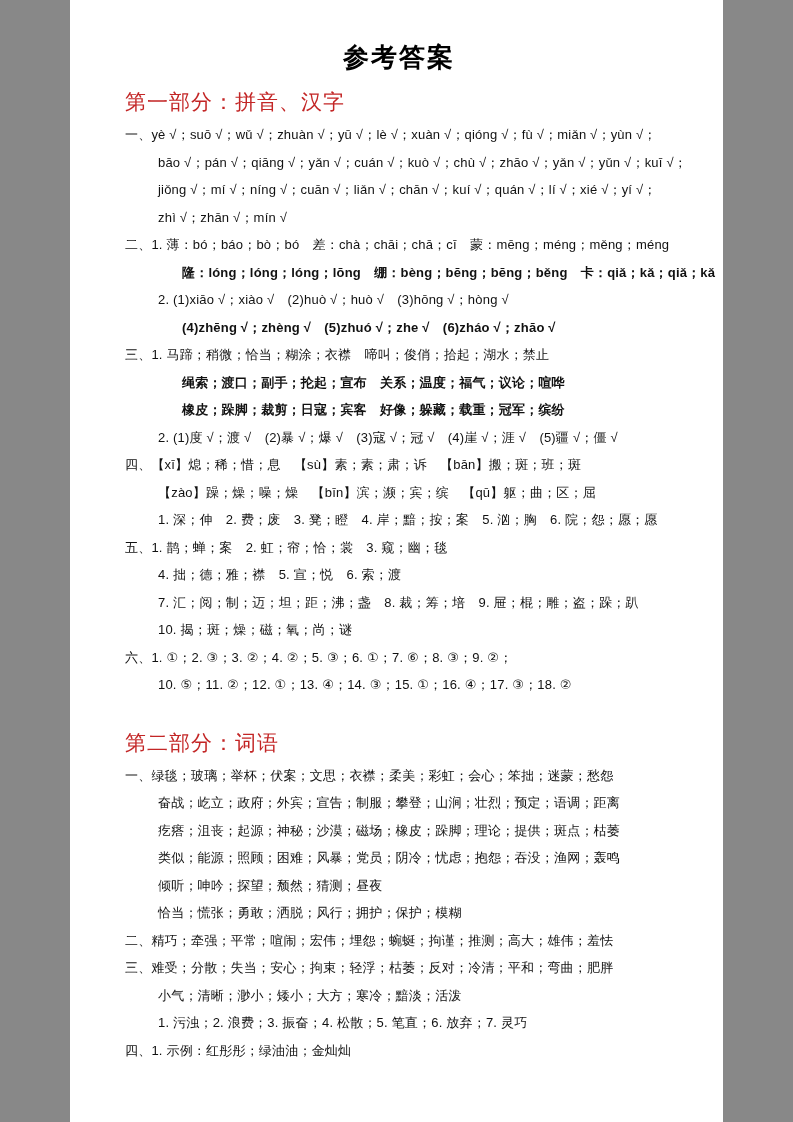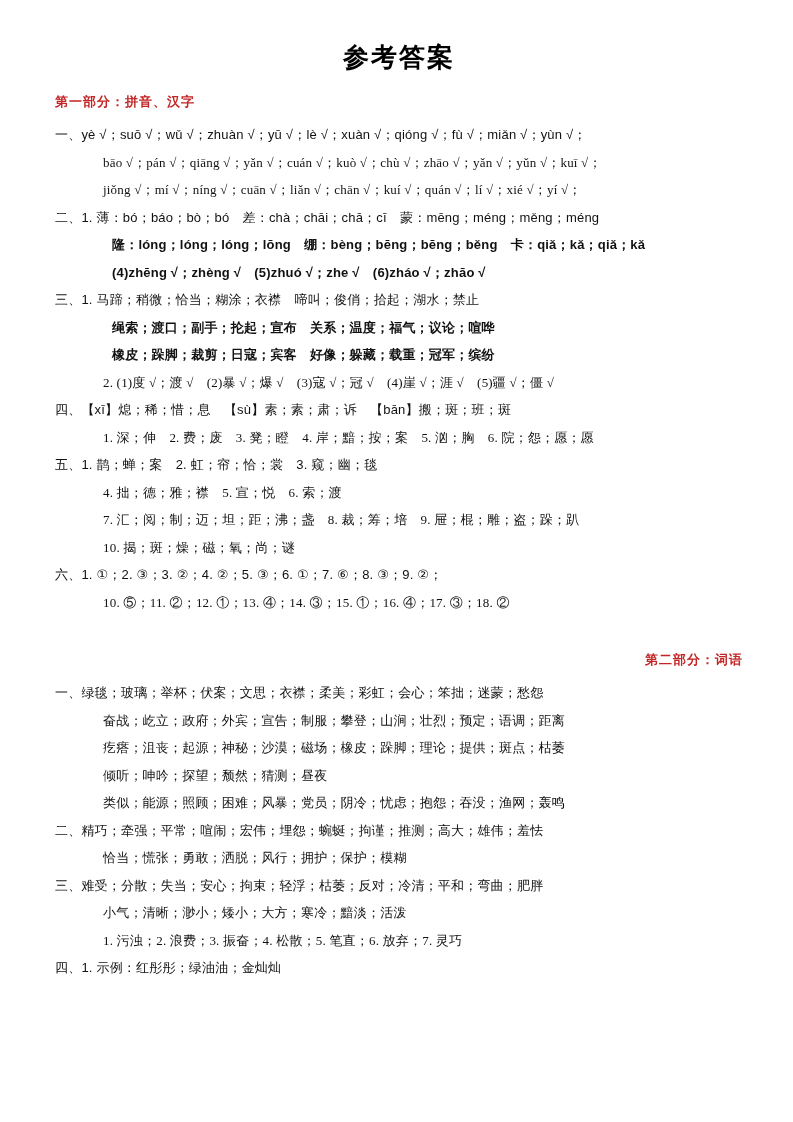--- a/index.html
+++ b/index.html
@@ -14,7 +14,7 @@
   }
   .page{
     position:relative;
-    width:793px;
+    width:653px;
     height:1122px;
     margin:0 auto;
     background:var(--bg);

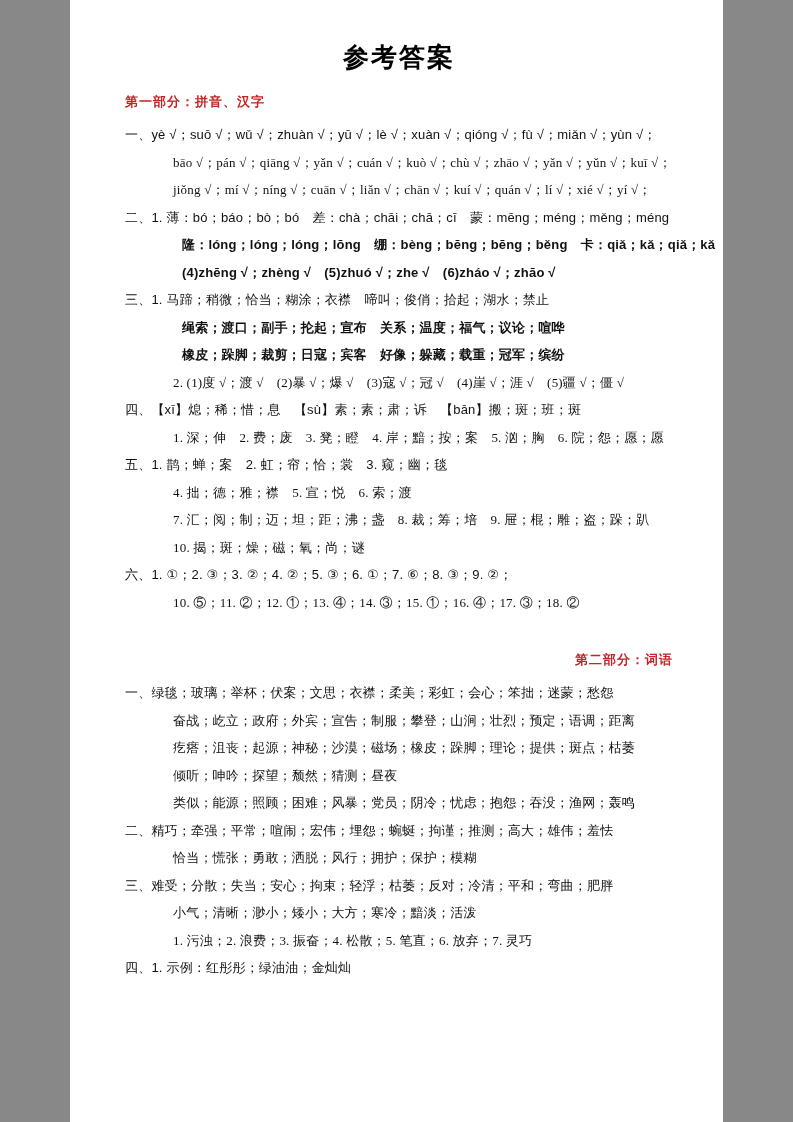--- a/index.html
+++ b/index.html
@@ -34,8 +34,8 @@
   }
   .section-heading{
     color:var(--accent);
-    font-weight:bold;
-    font-size:13px;
+    font-weight:normal;
+    font-size:21px;
     line-height:27px;
     margin:0 0 6px 0;
     letter-spacing:1px;

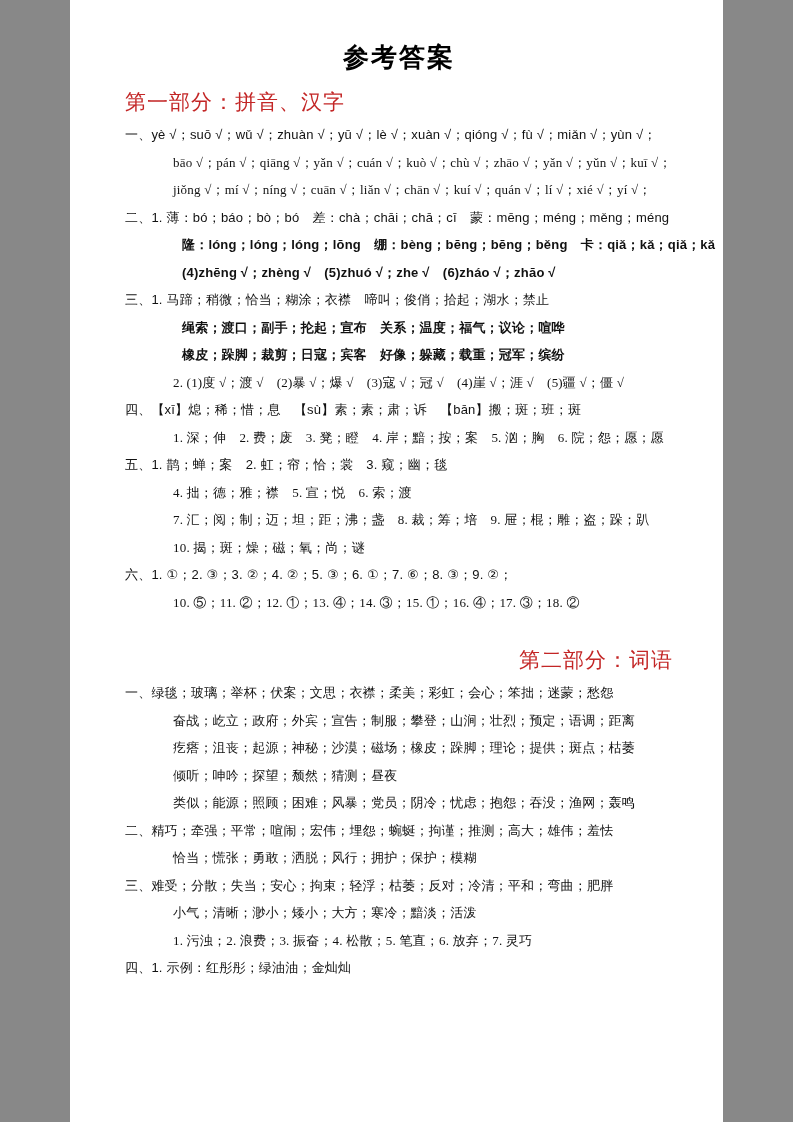--- a/index.html
+++ b/index.html
@@ -52,7 +52,7 @@
     color:var(--text);
   }
   .l0{margin-left:0;}
-  .l1{margin-left:48px;font-family:Liberation Serif, serif;}
+  .l1{margin-left:33px;}
   .l2{margin-left:57px;font-weight:bold;}
 </style>
 </head>

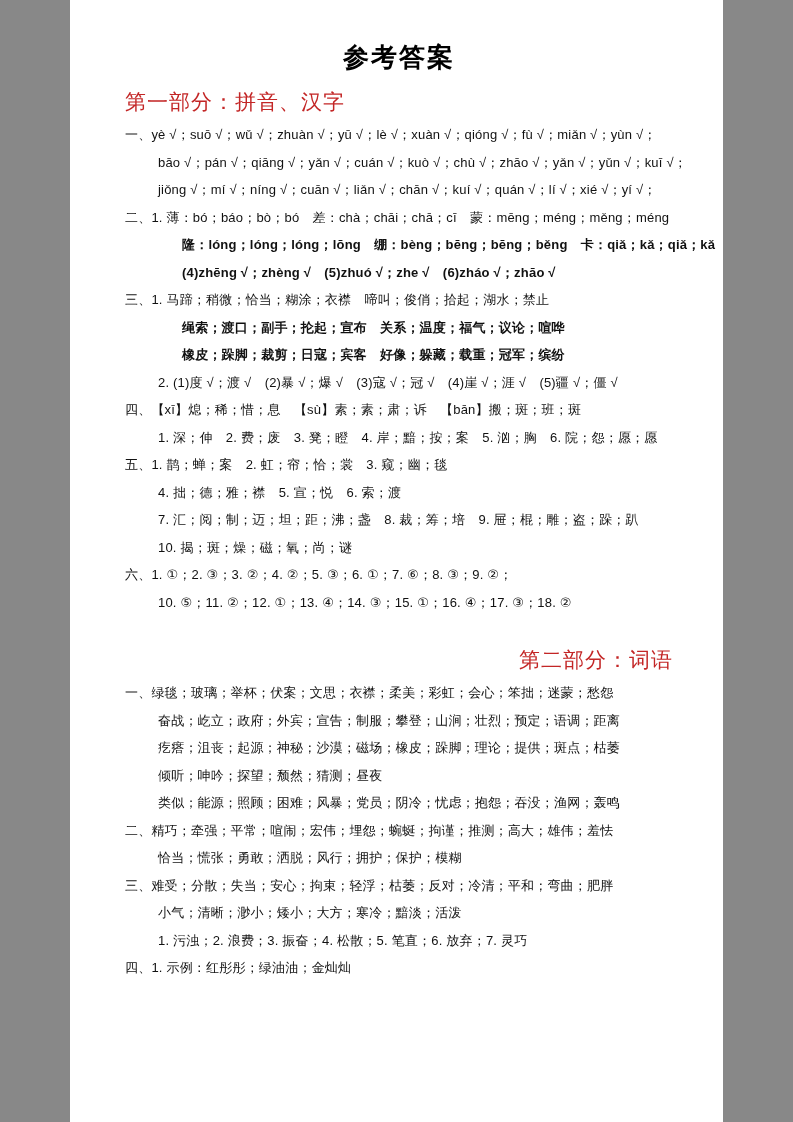--- a/index.html
+++ b/index.html
@@ -68,6 +68,7 @@
     <div class="line l0">一、yè √；suō √；wǔ √；zhuàn √；yū √；lè √；xuàn √；qióng √；fù √；miǎn √；yùn √；</div>
     <div class="line l1">bāo √；pán √；qiāng √；yǎn √；cuán √；kuò √；chù √；zhāo √；yǎn √；yǔn √；kuī √；</div>
     <div class="line l1">jiǒng √；mí √；níng √；cuān √；liǎn √；chān √；kuí √；quán √；lí √；xié √；yí √；</div>
+    <div class="line l1">zhì √；zhān √；mín √</div>
     <div class="line l0">二、1. 薄：bó；báo；bò；bó　差：chà；chāi；chā；cī　蒙：mēng；méng；měng；méng</div>
     <div class="line l2">隆：lóng；lóng；lóng；lōng　绷：bèng；bēng；bēng；běng　卡：qiǎ；kǎ；qiǎ；kǎ</div>
     <div class="line l2">(4)zhēng √；zhèng √　(5)zhuó √；zhe √　(6)zháo √；zhāo √</div>

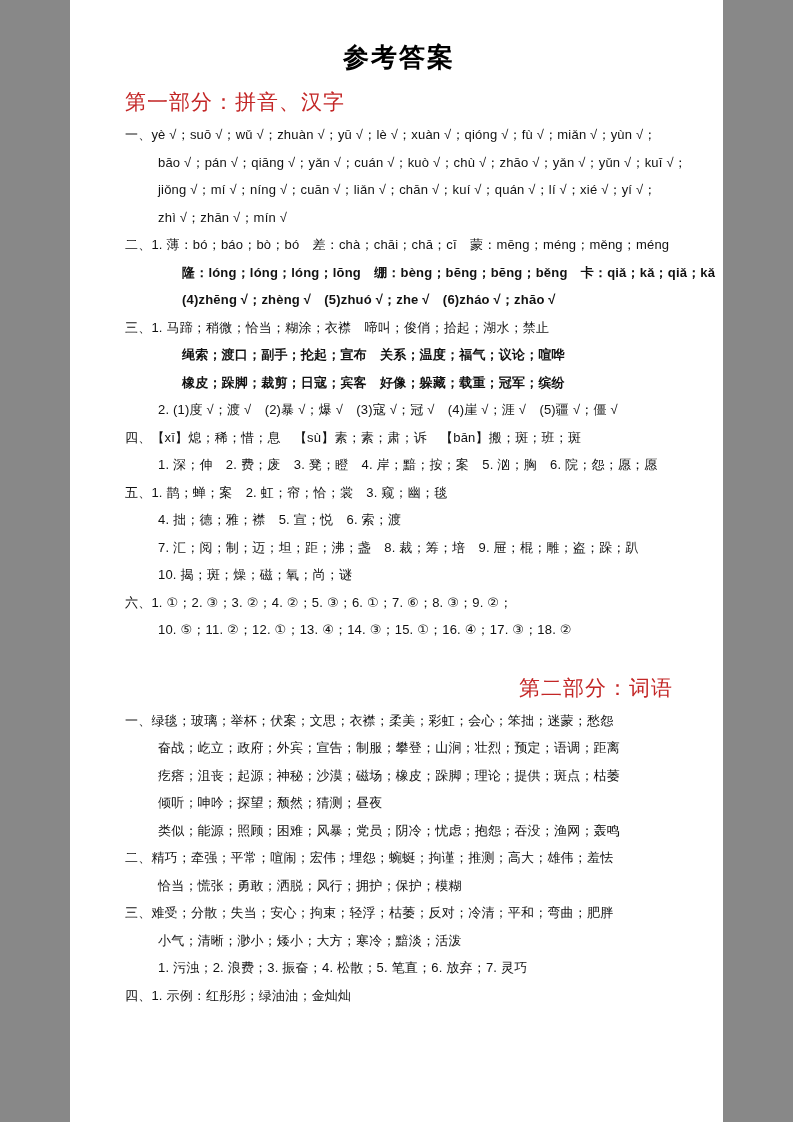--- a/index.html
+++ b/index.html
@@ -71,6 +71,7 @@
     <div class="line l1">zhì √；zhān √；mín √</div>
     <div class="line l0">二、1. 薄：bó；báo；bò；bó　差：chà；chāi；chā；cī　蒙：mēng；méng；měng；méng</div>
     <div class="line l2">隆：lóng；lóng；lóng；lōng　绷：bèng；bēng；bēng；běng　卡：qiǎ；kǎ；qiǎ；kǎ</div>
+    <div class="line l1">2. (1)xiāo √；xiào √　(2)huò √；huò √　(3)hōng √；hòng √</div>
     <div class="line l2">(4)zhēng √；zhèng √　(5)zhuó √；zhe √　(6)zháo √；zhāo √</div>
     <div class="line l0">三、1. 马蹄；稍微；恰当；糊涂；衣襟　啼叫；俊俏；拾起；湖水；禁止</div>
     <div class="line l2">绳索；渡口；副手；抡起；宣布　关系；温度；福气；议论；喧哗</div>

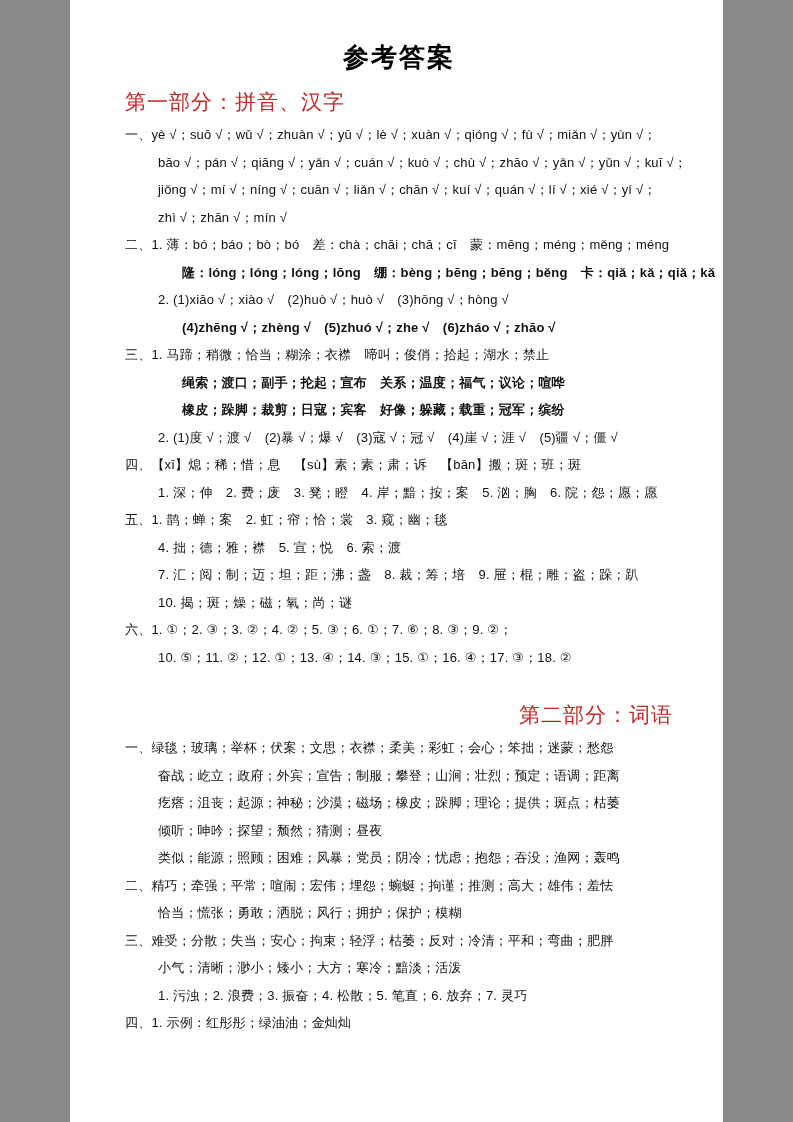--- a/index.html
+++ b/index.html
@@ -78,6 +78,7 @@
     <div class="line l2">橡皮；跺脚；裁剪；日寇；宾客　好像；躲藏；载重；冠军；缤纷</div>
     <div class="line l1">2. (1)度 √；渡 √　(2)暴 √；爆 √　(3)寇 √；冠 √　(4)崖 √；涯 √　(5)疆 √；僵 √</div>
     <div class="line l0">四、【xī】熄；稀；惜；息　【sù】素；素；肃；诉　【bān】搬；斑；班；斑</div>
+    <div class="line l1">【zào】躁；燥；噪；燥　【bīn】滨；濒；宾；缤　【qū】躯；曲；区；屈</div>
     <div class="line l1">1. 深；伸　2. 费；废　3. 凳；瞪　4. 岸；黯；按；案　5. 汹；胸　6. 院；怨；愿；愿</div>
     <div class="line l0">五、1. 鹊；蝉；案　2. 虹；帘；恰；裳　3. 窥；幽；毯</div>
     <div class="line l1">4. 拙；德；雅；襟　5. 宣；悦　6. 索；渡</div>

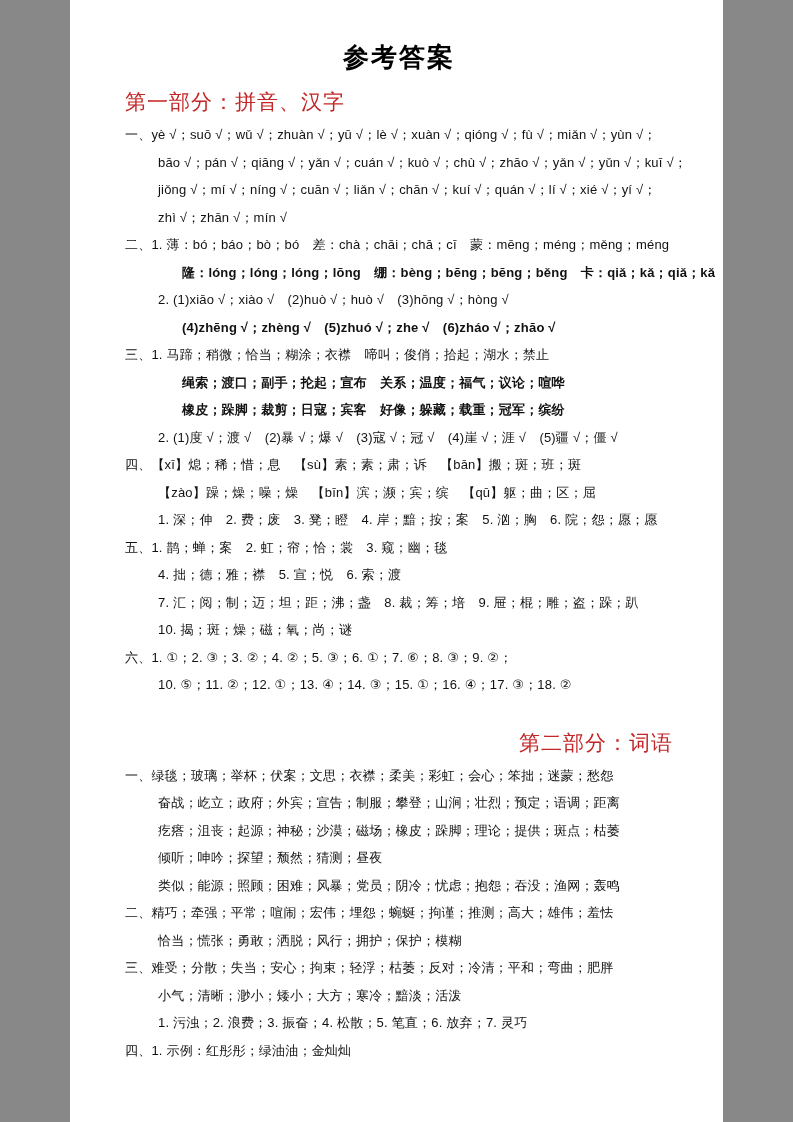--- a/index.html
+++ b/index.html
@@ -42,7 +42,6 @@
   }
   .part2-heading{
     margin-top:30px;
-    text-align:right;
   }
   .line{
     font-size:13px;

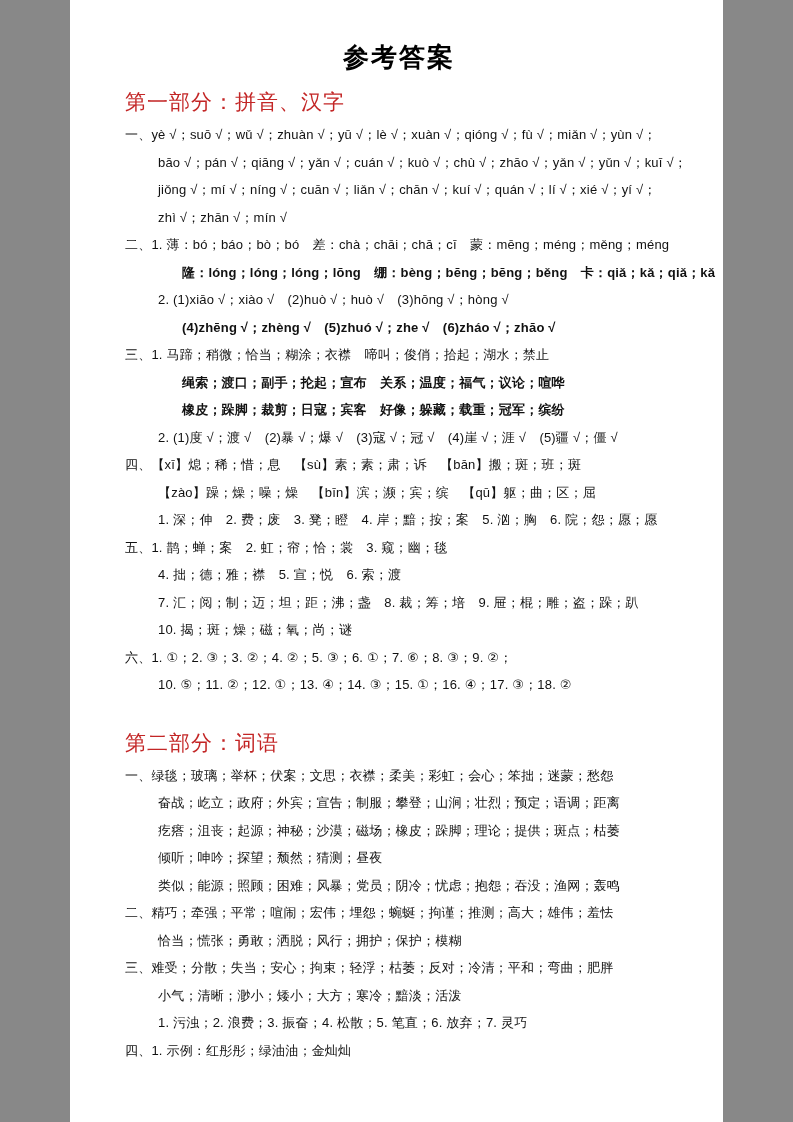--- a/index.html
+++ b/index.html
@@ -93,8 +93,8 @@
     <div class="line l0">一、绿毯；玻璃；举杯；伏案；文思；衣襟；柔美；彩虹；会心；笨拙；迷蒙；愁怨</div>
     <div class="line l1">奋战；屹立；政府；外宾；宣告；制服；攀登；山涧；壮烈；预定；语调；距离</div>
     <div class="line l1">疙瘩；沮丧；起源；神秘；沙漠；磁场；橡皮；跺脚；理论；提供；斑点；枯萎</div>
+    <div class="line l1">类似；能源；照顾；困难；风暴；党员；阴冷；忧虑；抱怨；吞没；渔网；轰鸣</div>
     <div class="line l1">倾听；呻吟；探望；颓然；猜测；昼夜</div>
-    <div class="line l1">类似；能源；照顾；困难；风暴；党员；阴冷；忧虑；抱怨；吞没；渔网；轰鸣</div>
     <div class="line l0">二、精巧；牵强；平常；喧闹；宏伟；埋怨；蜿蜒；拘谨；推测；高大；雄伟；羞怯</div>
     <div class="line l1">恰当；慌张；勇敢；洒脱；风行；拥护；保护；模糊</div>
     <div class="line l0">三、难受；分散；失当；安心；拘束；轻浮；枯萎；反对；冷清；平和；弯曲；肥胖</div>

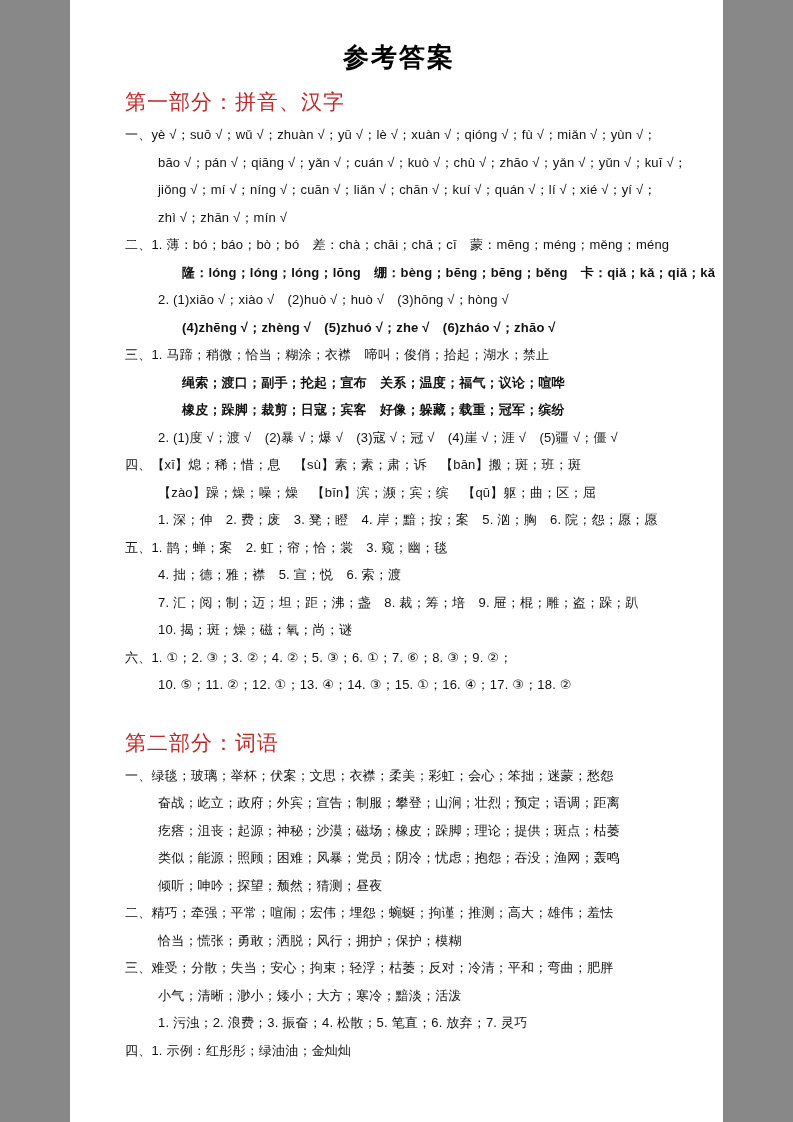--- a/index.html
+++ b/index.html
@@ -95,8 +95,8 @@
     <div class="line l1">疙瘩；沮丧；起源；神秘；沙漠；磁场；橡皮；跺脚；理论；提供；斑点；枯萎</div>
     <div class="line l1">类似；能源；照顾；困难；风暴；党员；阴冷；忧虑；抱怨；吞没；渔网；轰鸣</div>
     <div class="line l1">倾听；呻吟；探望；颓然；猜测；昼夜</div>
+    <div class="line l1">恰当；慌张；勇敢；洒脱；风行；拥护；保护；模糊</div>
     <div class="line l0">二、精巧；牵强；平常；喧闹；宏伟；埋怨；蜿蜒；拘谨；推测；高大；雄伟；羞怯</div>
-    <div class="line l1">恰当；慌张；勇敢；洒脱；风行；拥护；保护；模糊</div>
     <div class="line l0">三、难受；分散；失当；安心；拘束；轻浮；枯萎；反对；冷清；平和；弯曲；肥胖</div>
     <div class="line l1">小气；清晰；渺小；矮小；大方；寒冷；黯淡；活泼</div>
     <div class="line l1">1. 污浊；2. 浪费；3. 振奋；4. 松散；5. 笔直；6. 放弃；7. 灵巧</div>

